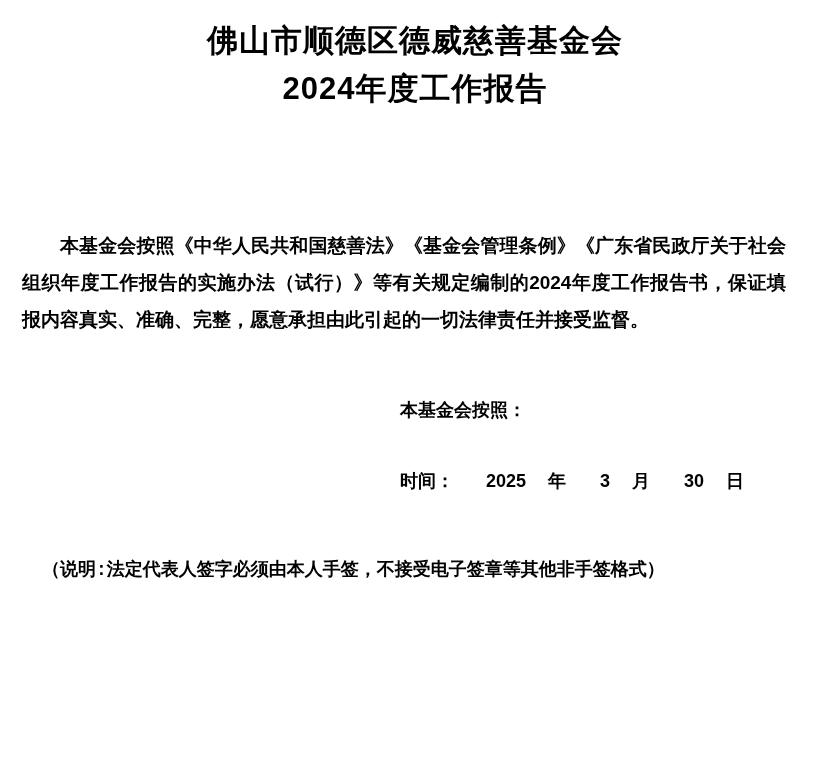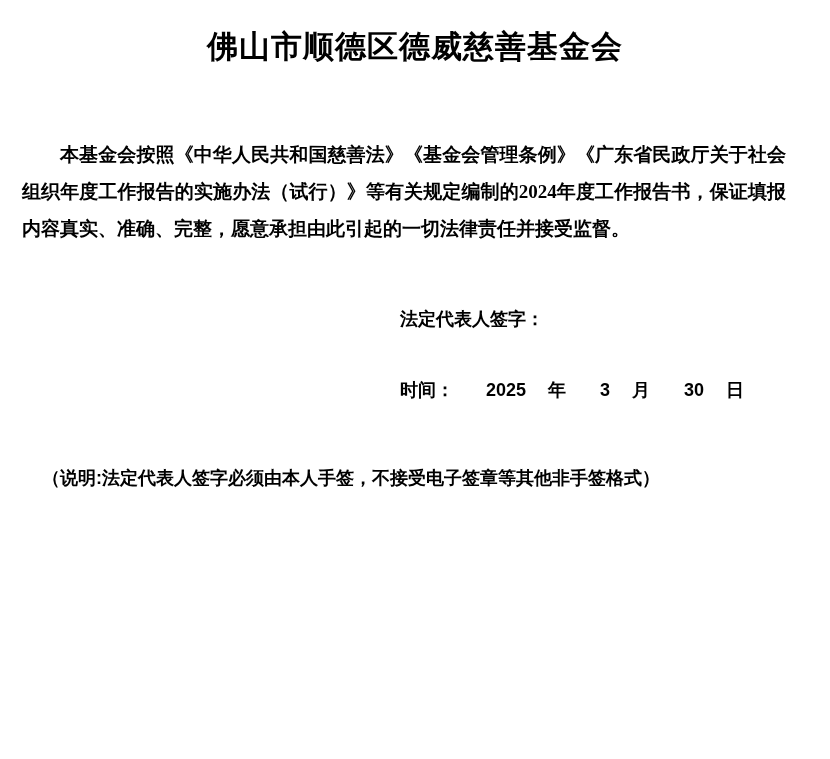--- a/index.html
+++ b/index.html
@@ -21,7 +21,7 @@
     box-sizing: border-box;
   }
   .title-block {
-    margin-top: 23px;
+    margin-top: 17px;
     text-align: center;
   }
   .title-line {

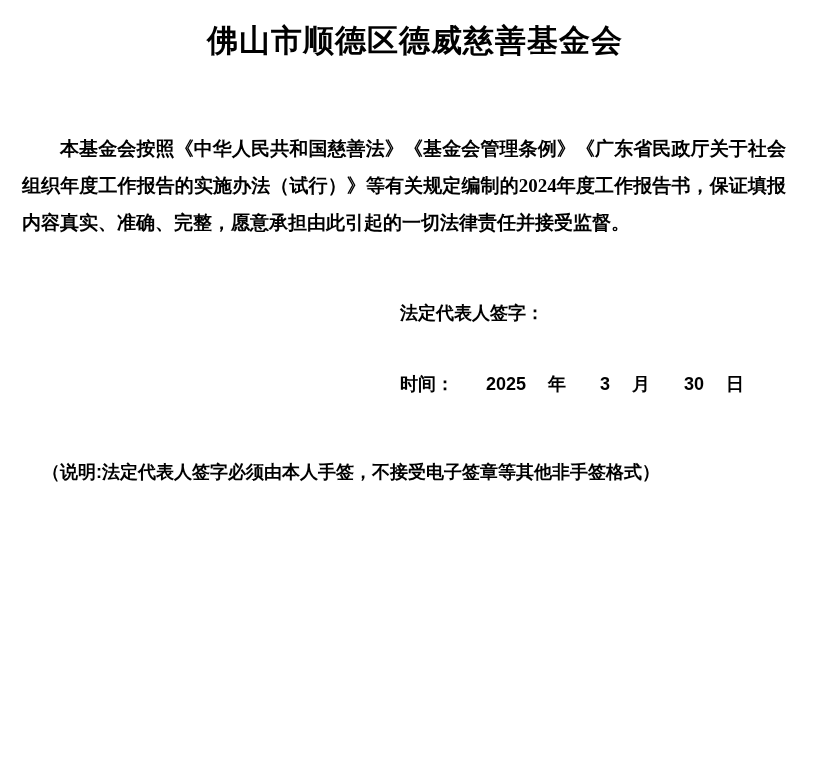--- a/index.html
+++ b/index.html
@@ -88,6 +88,7 @@
 
   <div class="title-block">
     <div class="title-line">佛山市顺德区德威慈善基金会</div>
+    <div class="title-line">2024年度工作报告</div>
   </div>
 
   <div class="body-block">

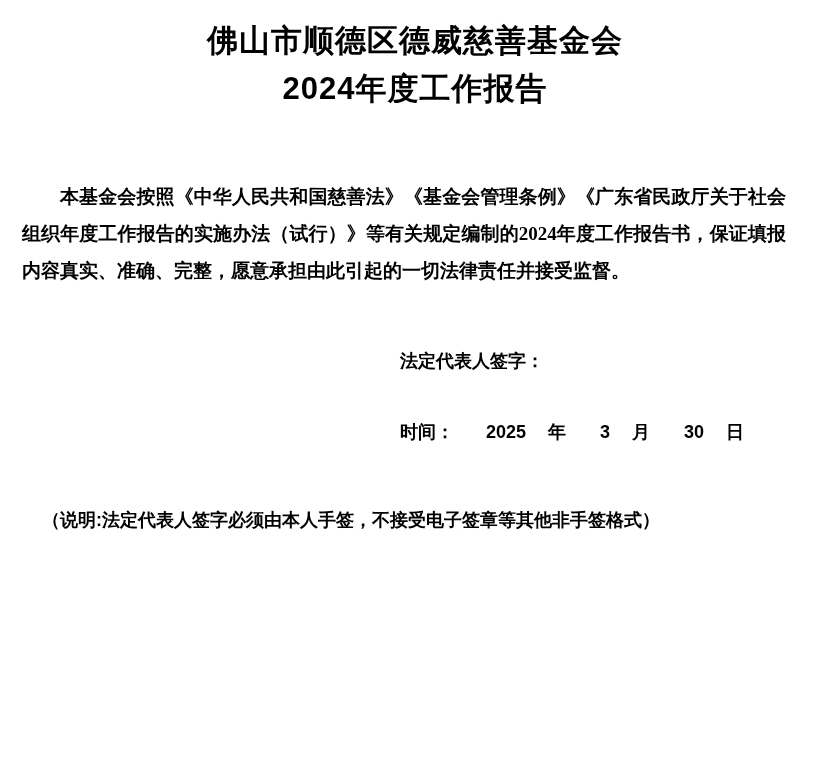--- a/index.html
+++ b/index.html
@@ -31,10 +31,9 @@
     letter-spacing: 1px;
   }
   .body-block {
-    margin-top: 65px;
+    margin-top: 114px;
     padding-left: 22px;
     padding-right: 44px;
-    font-family: Liberation Serif, serif;
   }
   .body-text {
     font-size: 19px;

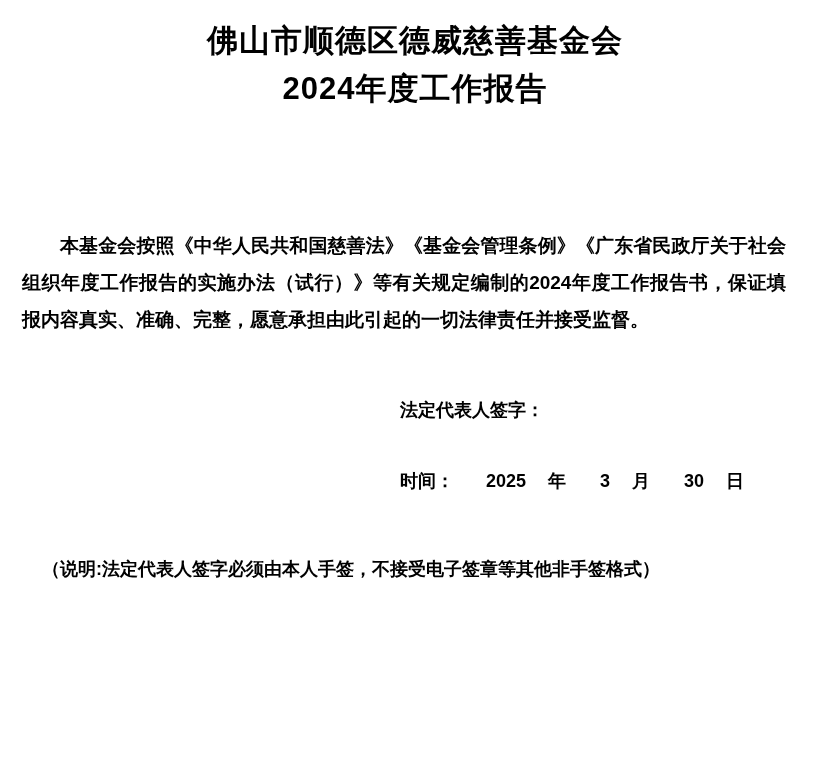--- a/index.html
+++ b/index.html
@@ -95,7 +95,7 @@
   </div>
 
   <div class="sign-block">
-    <div class="sign-row">法定代表人签字：</div>
+    <div class="sign-row">本基金会按照：</div>
     <div class="date-row">
       <span class="lbl">时间：</span>
       <span class="num">2025</span>

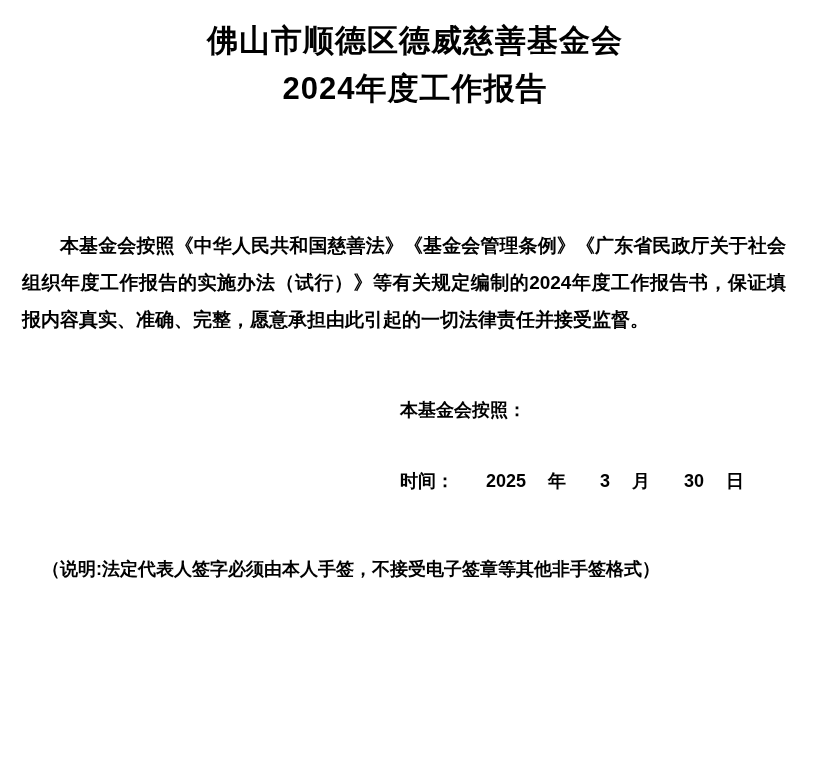--- a/index.html
+++ b/index.html
@@ -73,6 +73,7 @@
   .note-block {
     margin-top: 64px;
     padding-left: 42px;
+    font-family: Liberation Mono, monospace;
   }
   .note-text {
     font-size: 18px;

